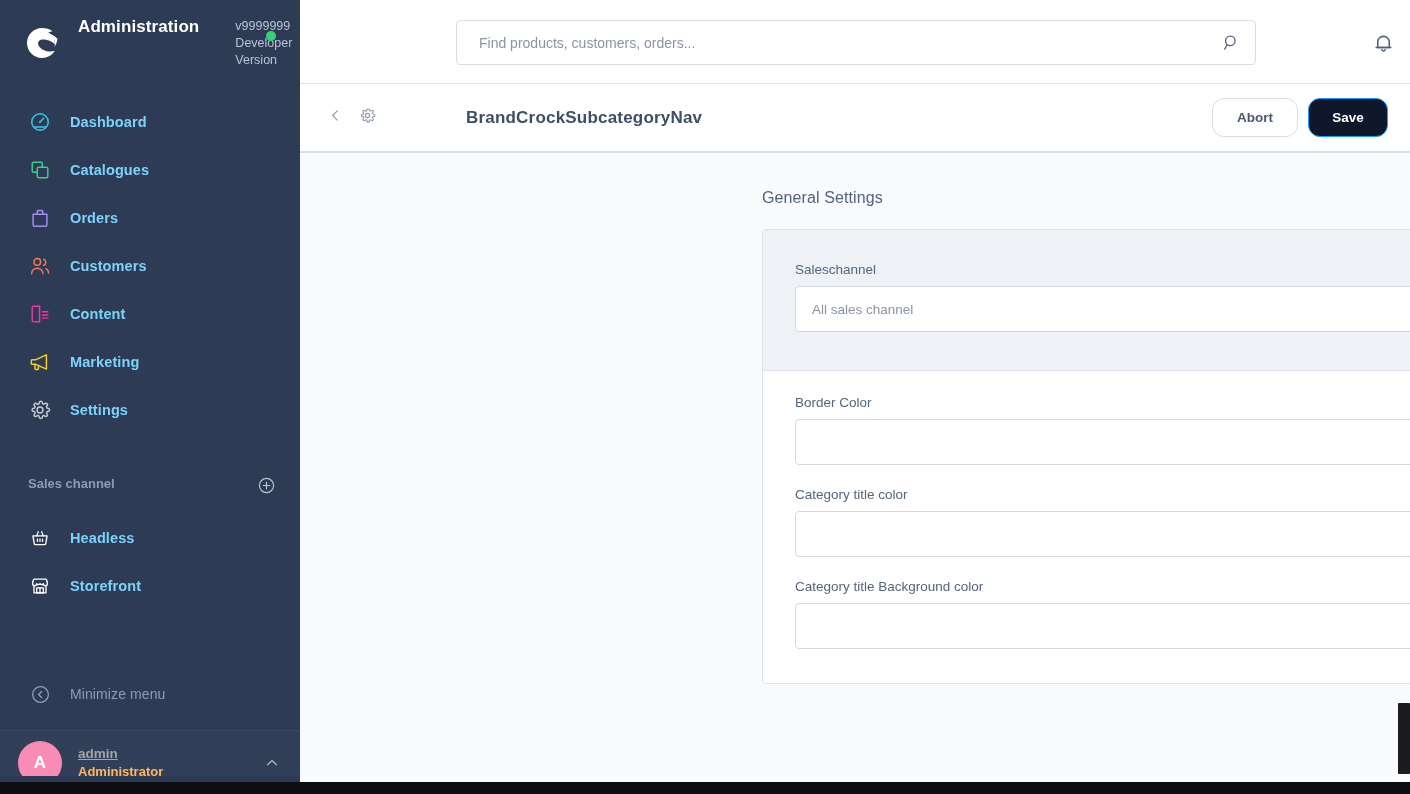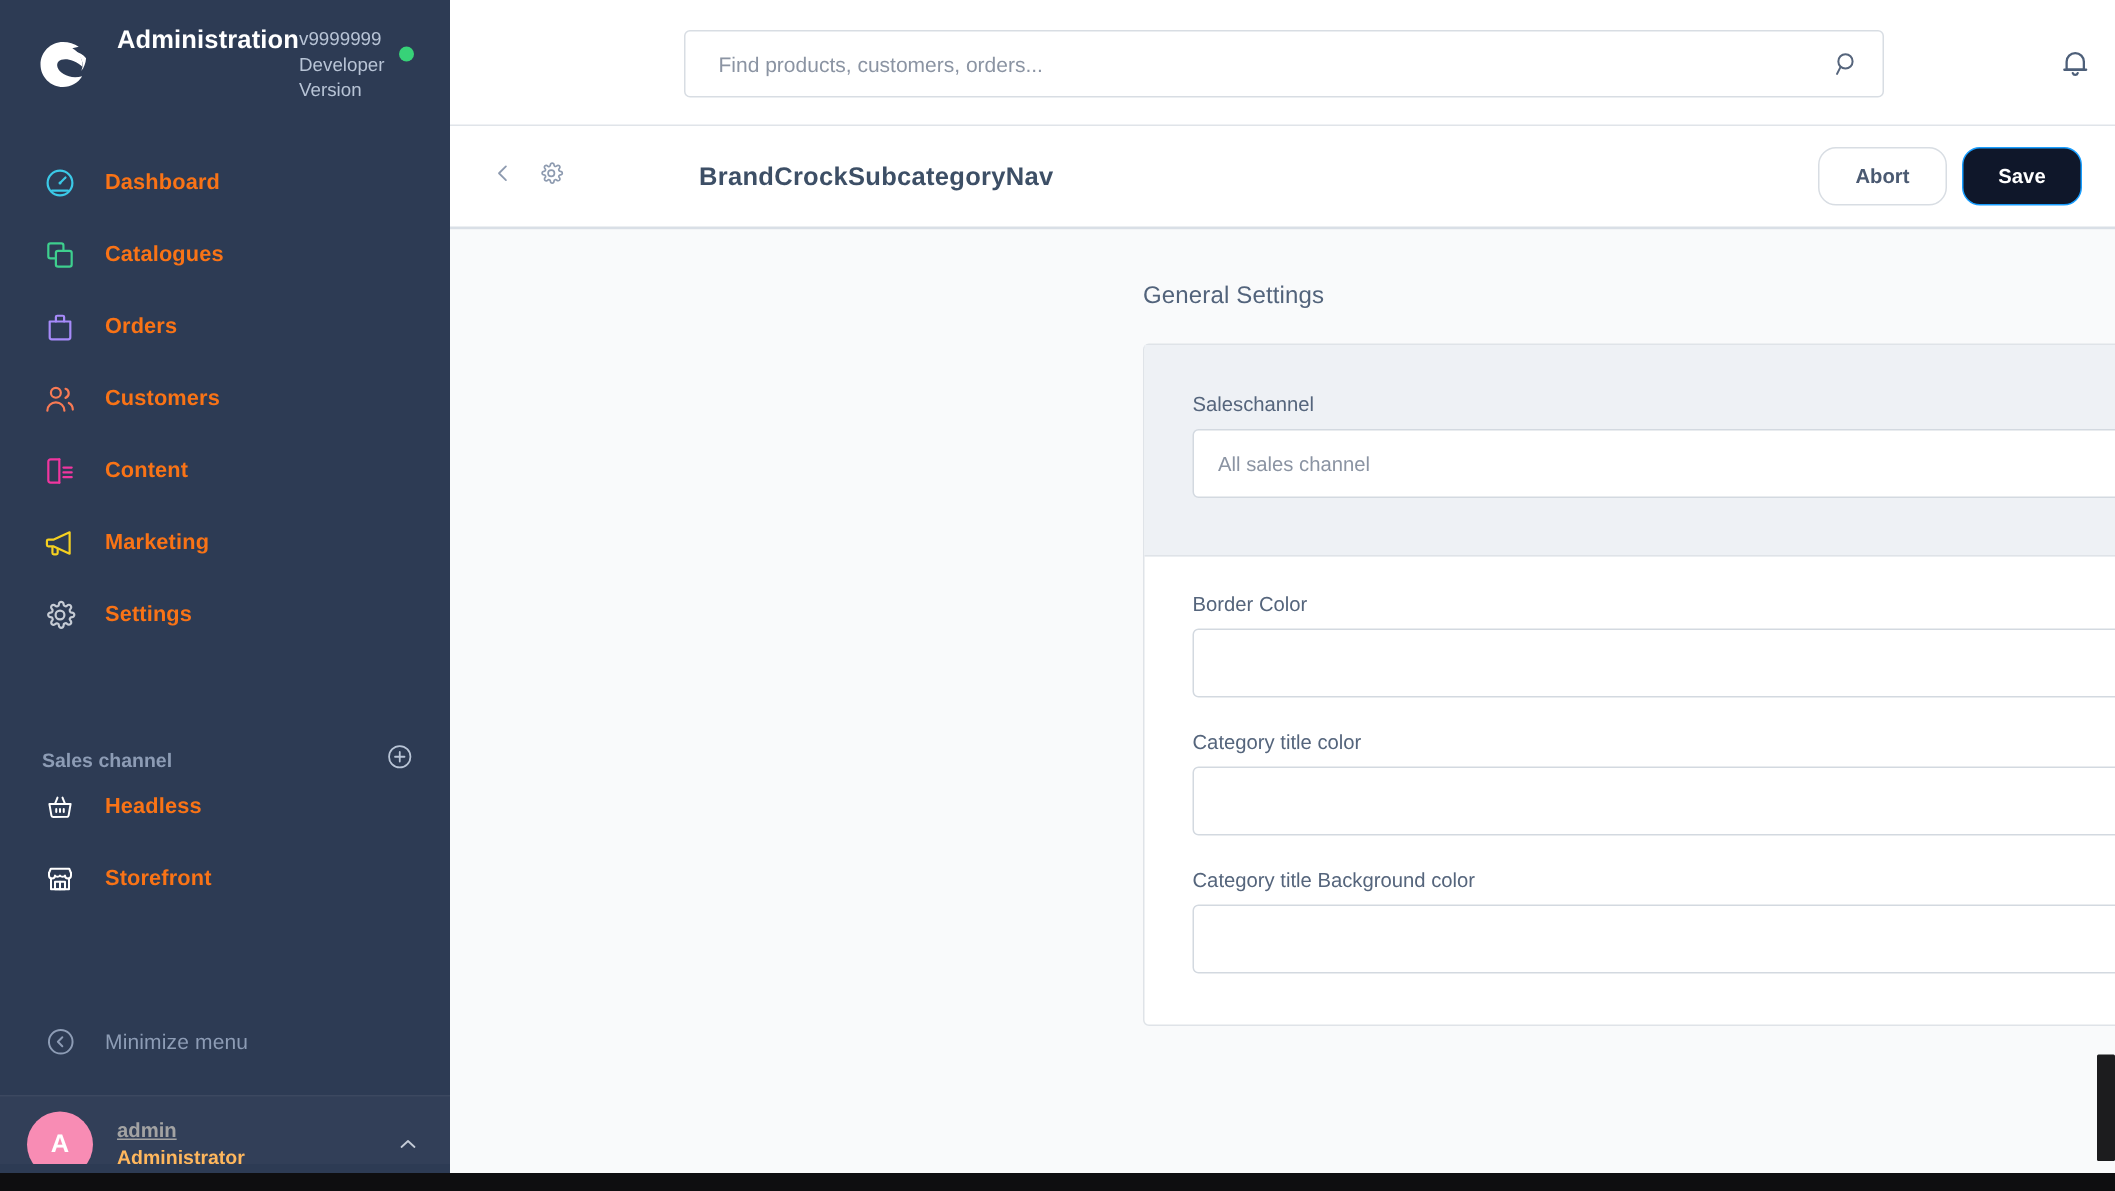--- a/index.html
+++ b/index.html
@@ -44,6 +44,7 @@
   .sb-sub {
     color: #b8c4d6; font-size: 12.5px; line-height: 17px;
     margin-top: 1px;
+    margin-left: 36px;
   }
   .sb-dot {
     position: absolute; right: 24px; top: 31px;

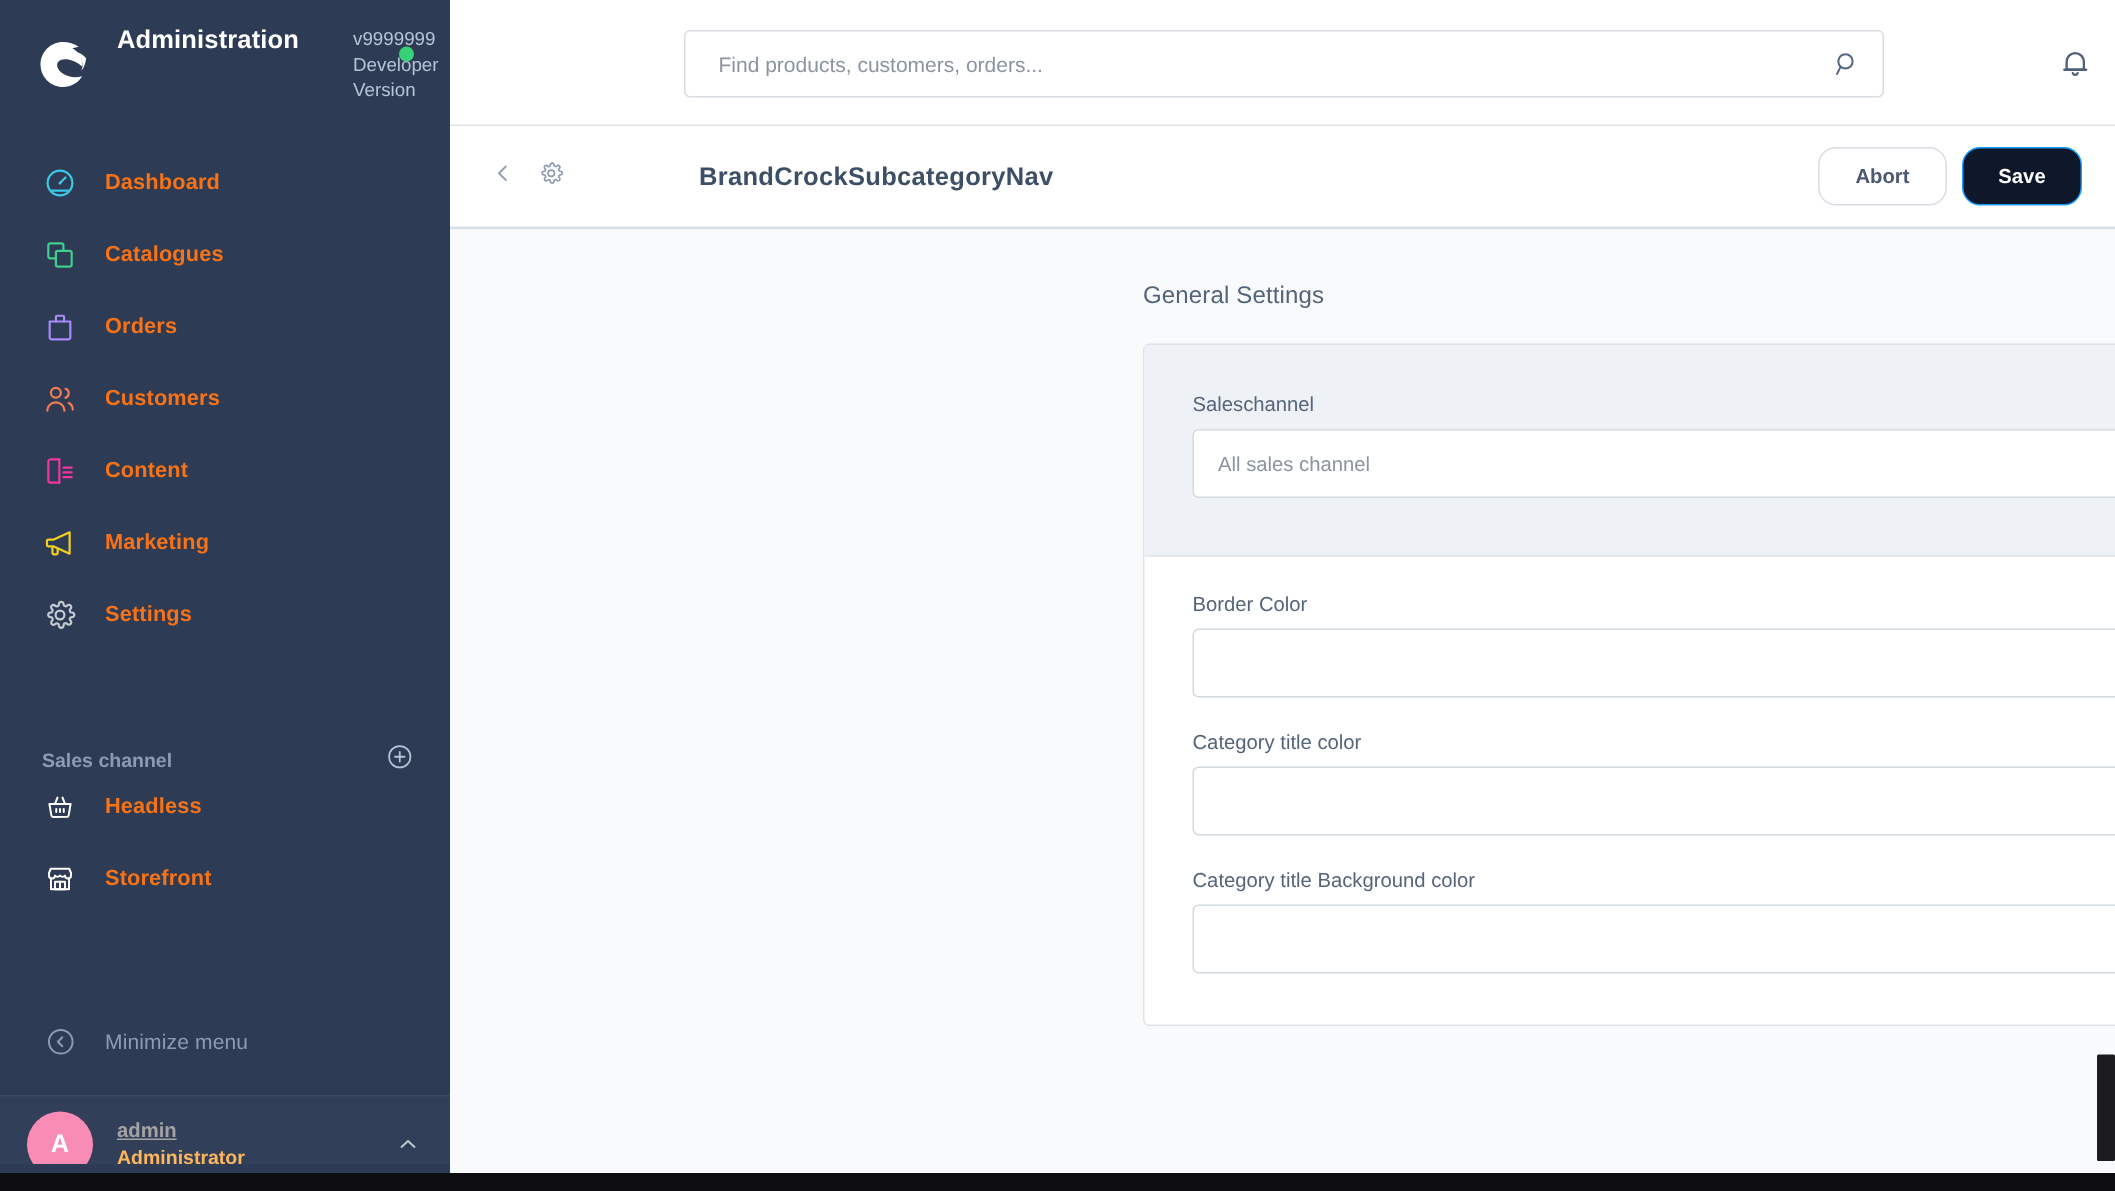--- a/index.html
+++ b/index.html
@@ -65,7 +65,7 @@
     margin-right: 14px;
   }
   .sb-label {
-    color: #f97316; font-size: 14.5px; font-weight: bold;
+    color: #7dd3fc; font-size: 14.5px; font-weight: bold;
     letter-spacing: .1px;
   }
 

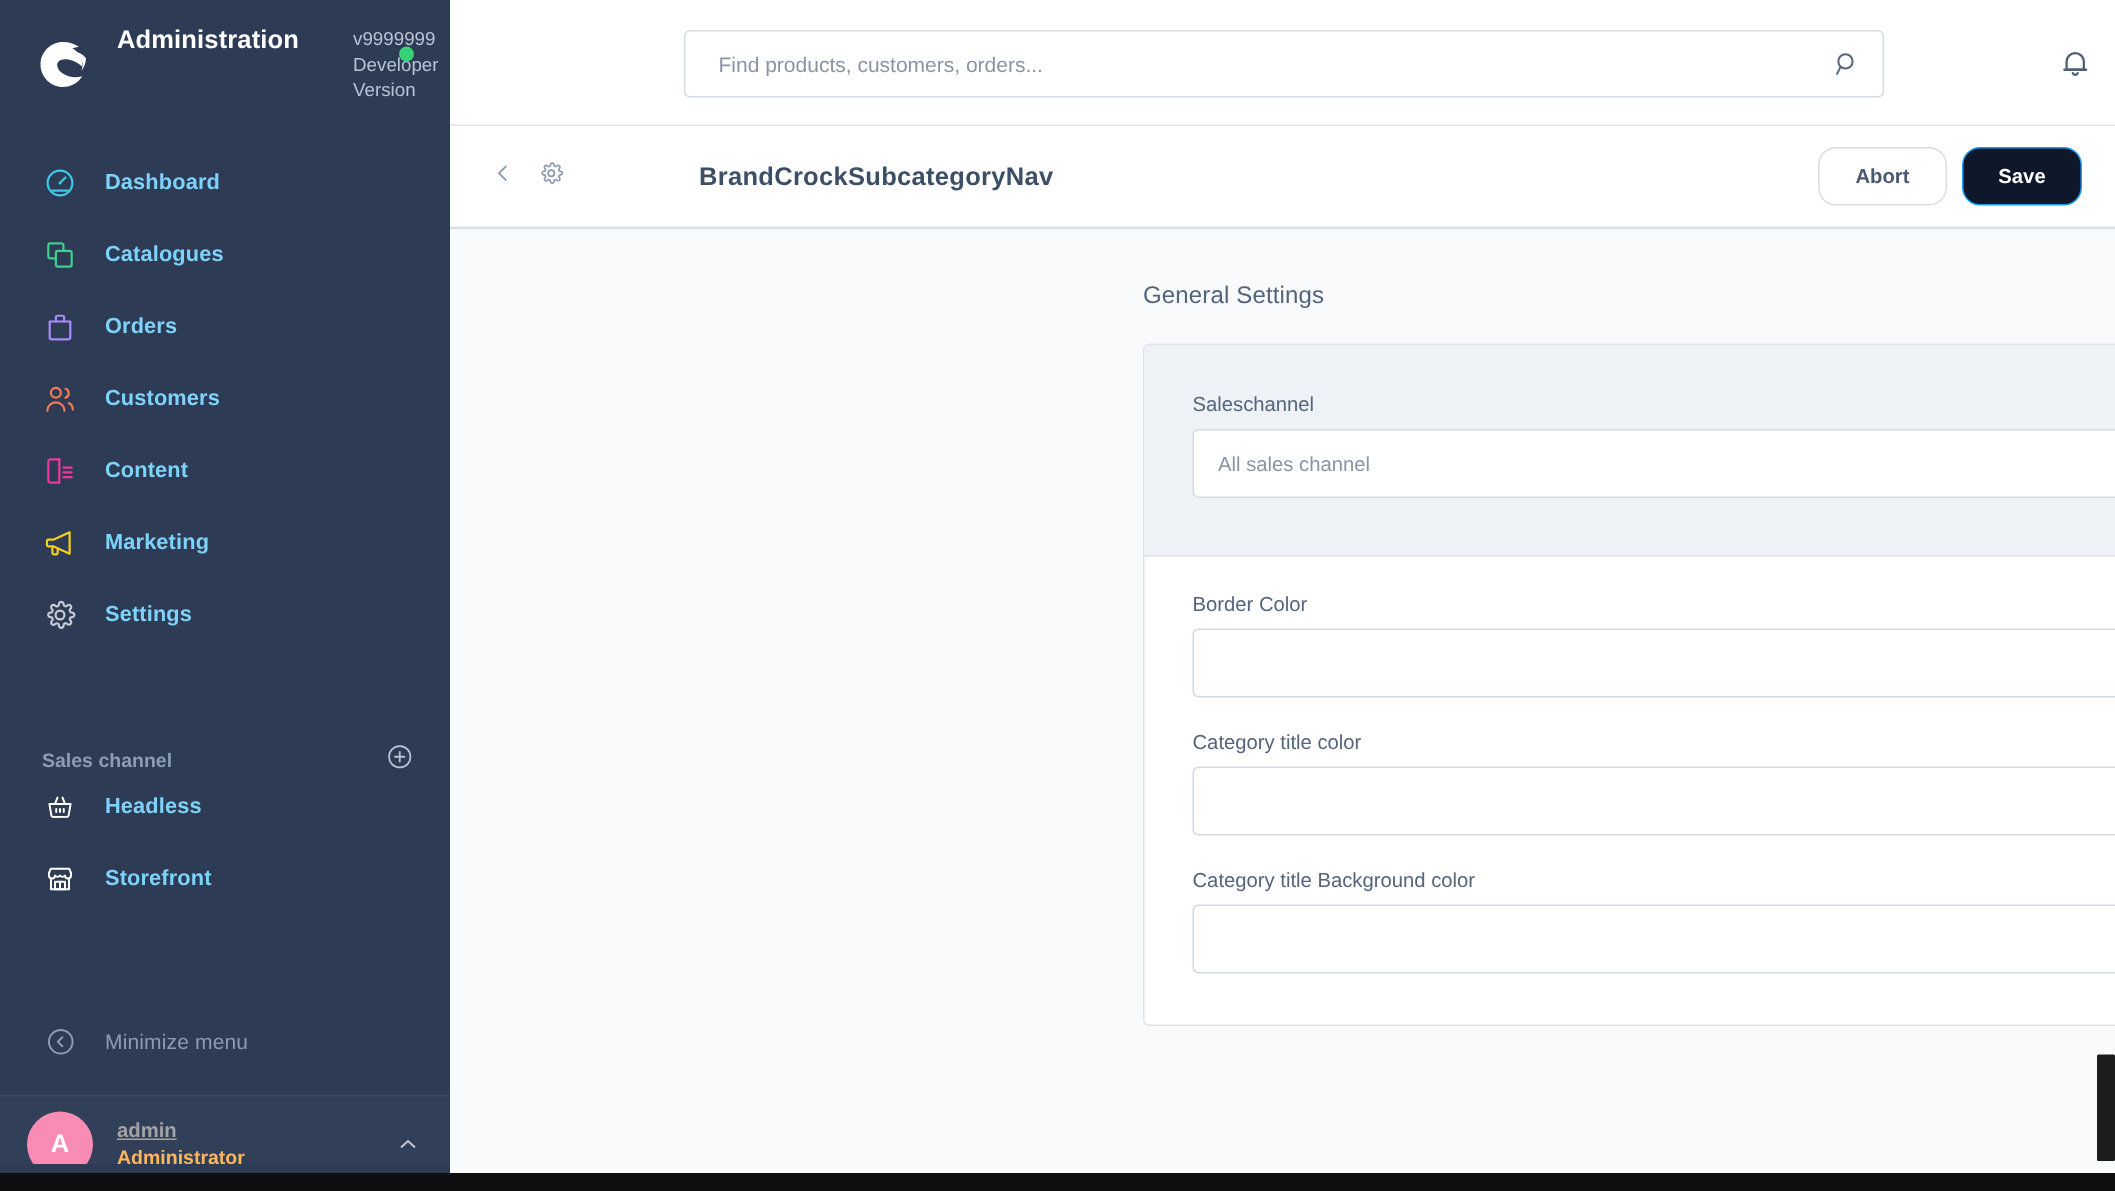--- a/index.html
+++ b/index.html
@@ -72,7 +72,7 @@
   .sb-section {
     margin-top: 42px;
     height: 38px;
-    display: flex; align-items: flex-end;
+    display: flex; align-items: flex-start;
     padding: 0 24px 0 28px;
   }
   .sb-section-lbl {

